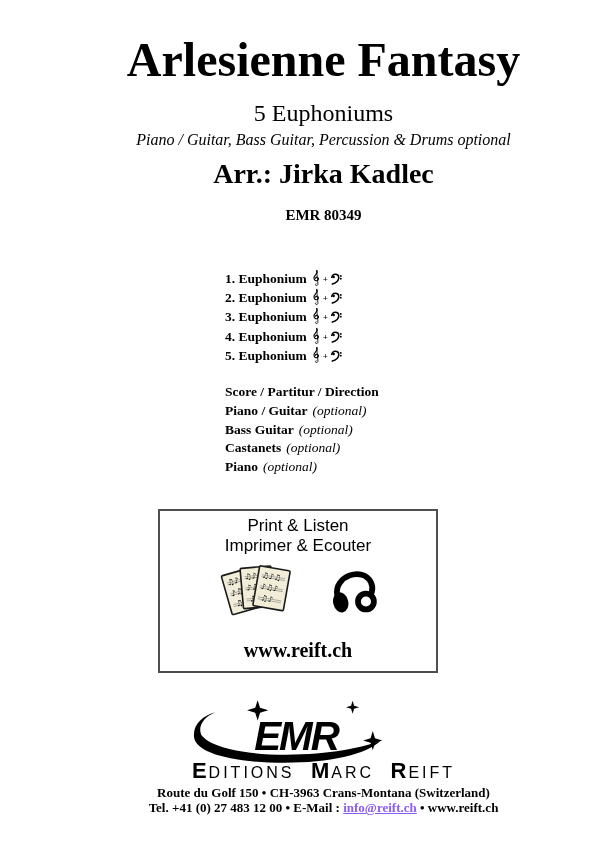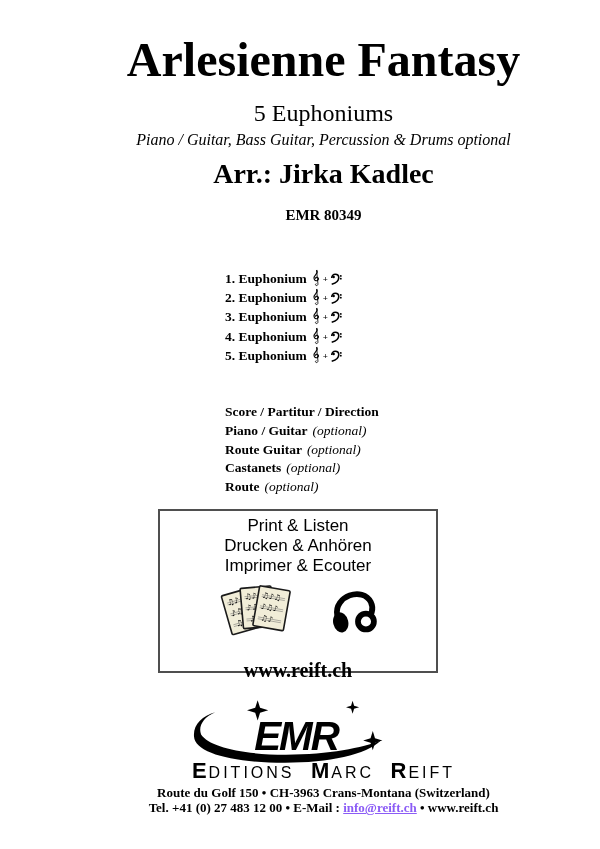--- a/index.html
+++ b/index.html
@@ -25,7 +25,7 @@
   .part-row{height:19.4px;display:flex;align-items:center;font-size:13.5px;font-weight:bold;white-space:nowrap;}
   .clef-treble{margin-left:4px;margin-top:-2px;}
   .clef-plus{font-size:9px;font-weight:bold;margin:0 2px;}
-  .editions-list{position:absolute;left:225px;top:404px;}
+  .editions-list{position:absolute;left:225px;top:384px;}
   .edition-row{height:18.75px;display:flex;align-items:baseline;font-size:13.5px;white-space:nowrap;}
   .ed-name{font-weight:bold;}
   .ed-note{font-style:italic;margin-left:5px;text-align:right;}

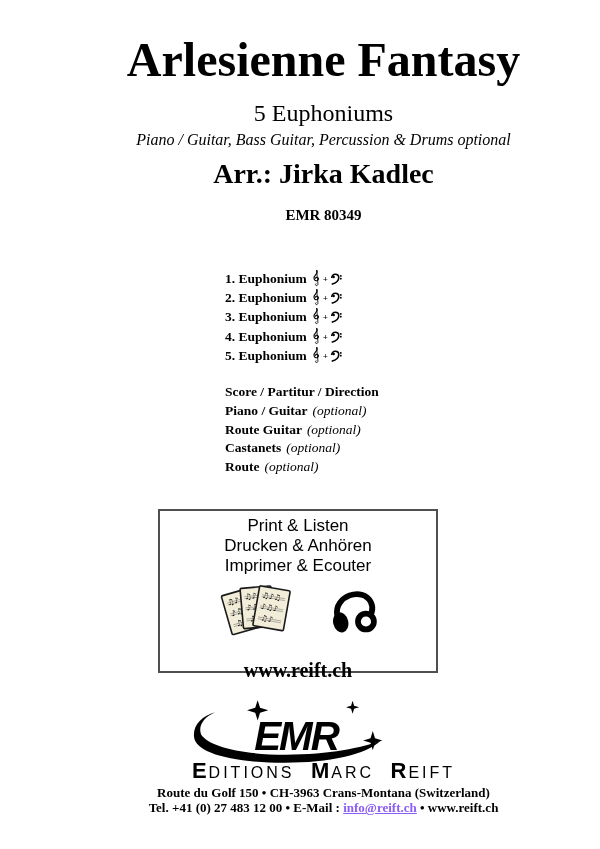--- a/index.html
+++ b/index.html
@@ -143,7 +143,7 @@
       <span class="ed-note">(optional)</span>
     </div>
     <div class="edition-row">
-      <span class="ed-name">Route Guitar</span>
+      <span class="ed-name">Bass Guitar</span>
       <span class="ed-note">(optional)</span>
     </div>
     <div class="edition-row">

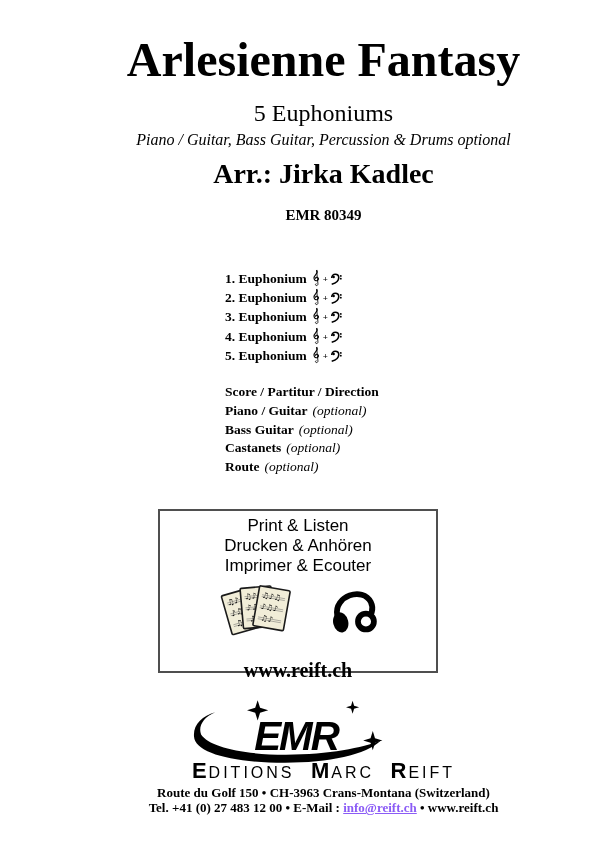--- a/index.html
+++ b/index.html
@@ -151,7 +151,7 @@
       <span class="ed-note">(optional)</span>
     </div>
     <div class="edition-row">
-      <span class="ed-name">Route</span>
+      <span class="ed-name">Piano</span>
       <span class="ed-note">(optional)</span>
     </div>
   </div>

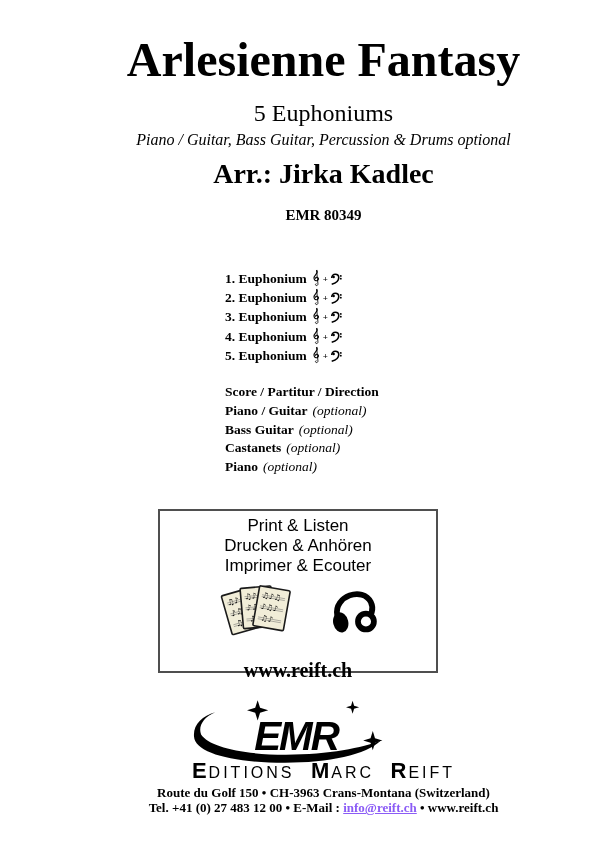--- a/index.html
+++ b/index.html
@@ -158,7 +158,6 @@
 
   <div class="promo-box">
     <div class="promo-line">Print &amp; Listen</div>
-    <div class="promo-line">Drucken &amp; Anhören</div>
     <div class="promo-line">Imprimer &amp; Ecouter</div>
     <div class="icons-row">
       <svg width="74" height="62" viewBox="0 0 78 66">

